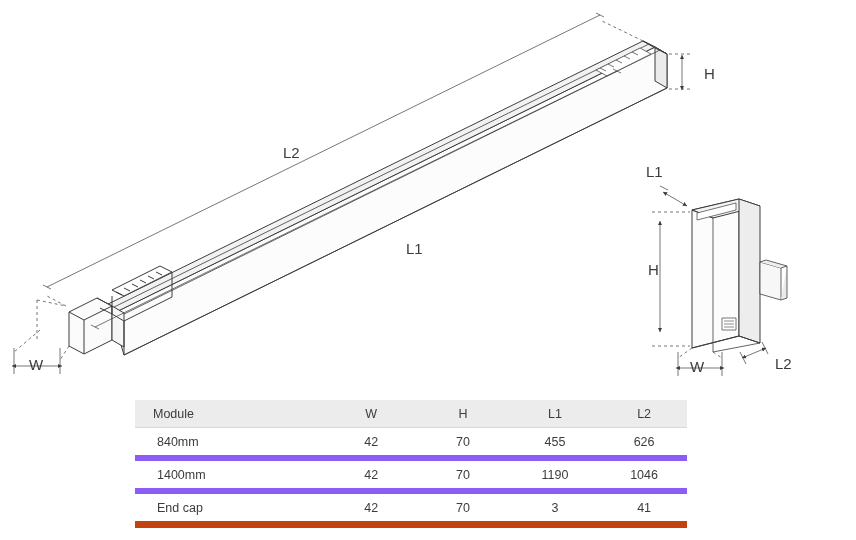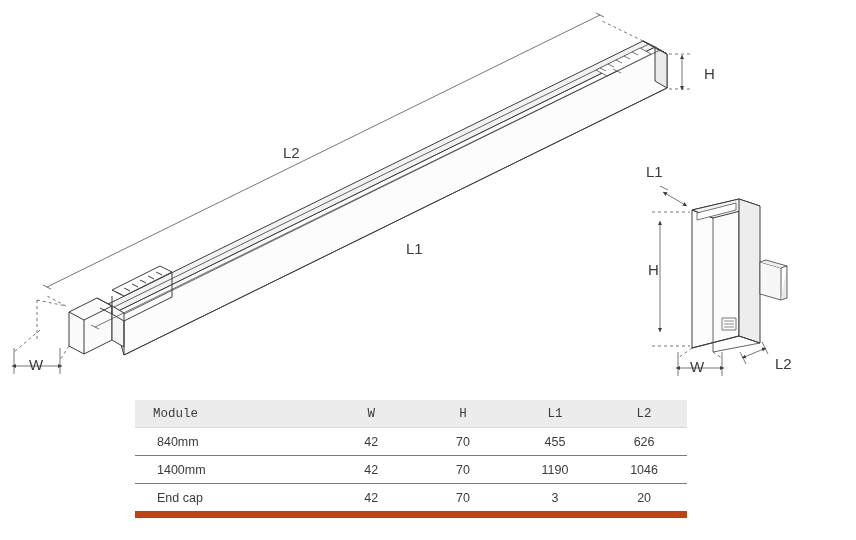--- a/index.html
+++ b/index.html
@@ -53,7 +53,6 @@
   #spec-table thead th {
     background: #ececec;
     border-bottom: 1px solid #d8d8d8;
-    font-family: Liberation Mono, monospace;
   }
   #spec-table thead th.col-module,
   #spec-table tbody td.col-module {

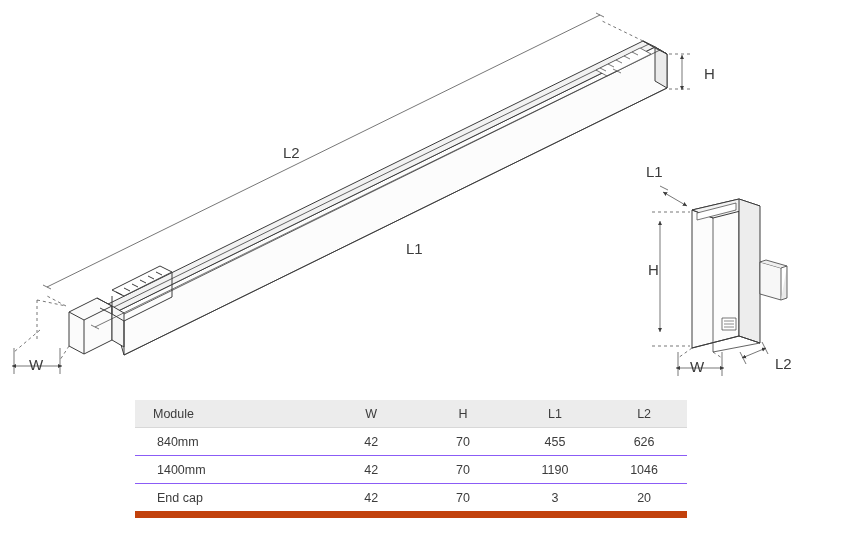--- a/index.html
+++ b/index.html
@@ -64,7 +64,7 @@
     padding-left: 22px;
   }
   #spec-table tbody tr td {
-    border-bottom: 1px solid #8b5cf6;
+    border-bottom: 6px solid #8b5cf6;
     background: #ffffff;
   }
   #spec-table tbody tr:last-child td {

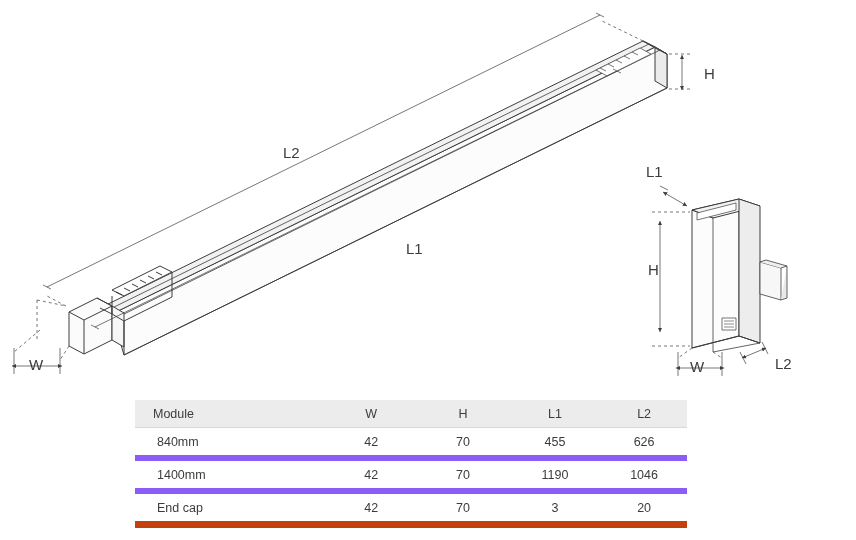--- a/index.html
+++ b/index.html
@@ -257,7 +257,7 @@
         <td>42</td>
         <td>70</td>
         <td>3</td>
-        <td>20</td>
+        <td>41</td>
       </tr>
     </tbody>
   </table>

